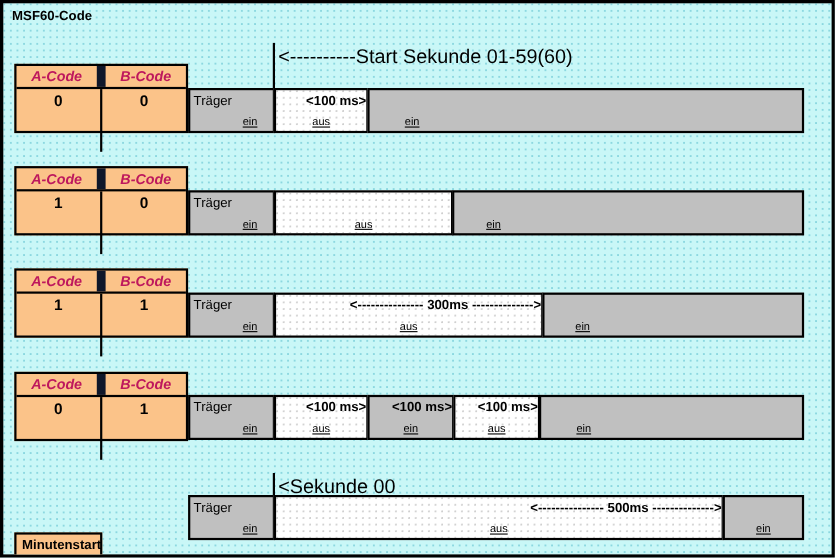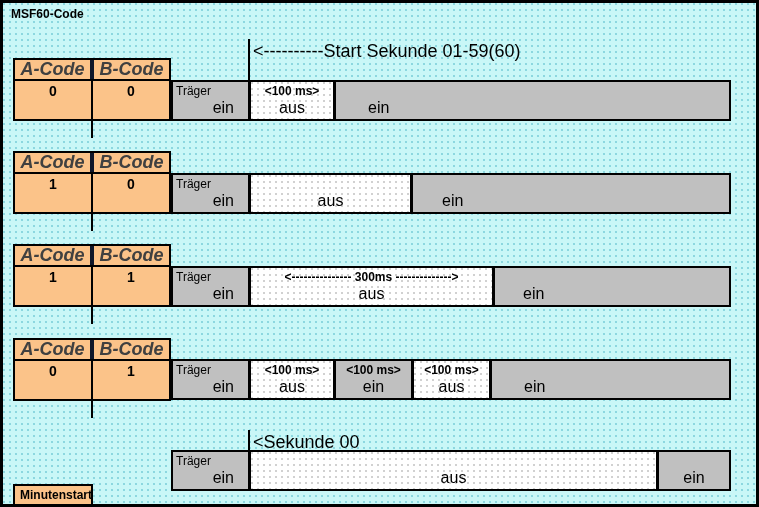--- a/index.html
+++ b/index.html
@@ -59,10 +59,10 @@
     display: flex;
     align-items: center;
     justify-content: center;
-    font-size: 18px;
+    font-size: 13px;
     font-weight: bold;
     font-style: italic;
-    color: #404040;
+    color: #be185d;
     box-sizing: border-box;
   }
   .code-head .cell + .cell { border-left: 4px solid #0f172a; }

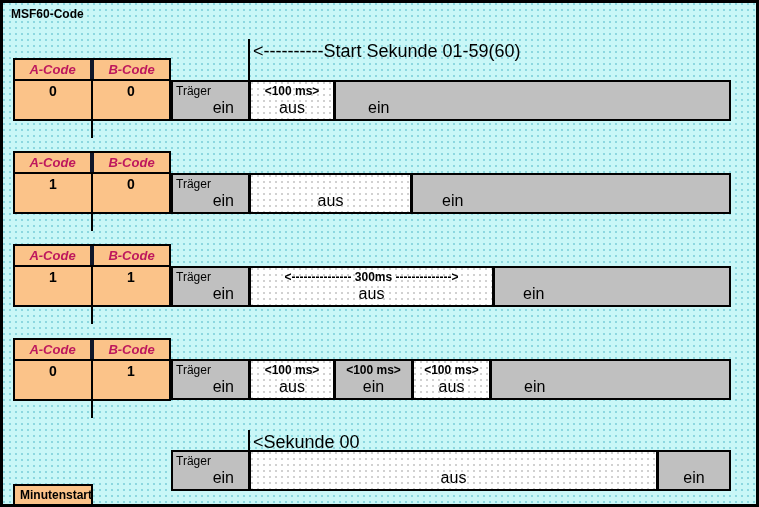--- a/index.html
+++ b/index.html
@@ -65,7 +65,7 @@
     color: #be185d;
     box-sizing: border-box;
   }
-  .code-head .cell + .cell { border-left: 4px solid #0f172a; }
+  .code-head .cell + .cell { border-left: 8px solid #0f172a; }
   .code-body .cell {
     flex: 1 1 0;
     display: flex;

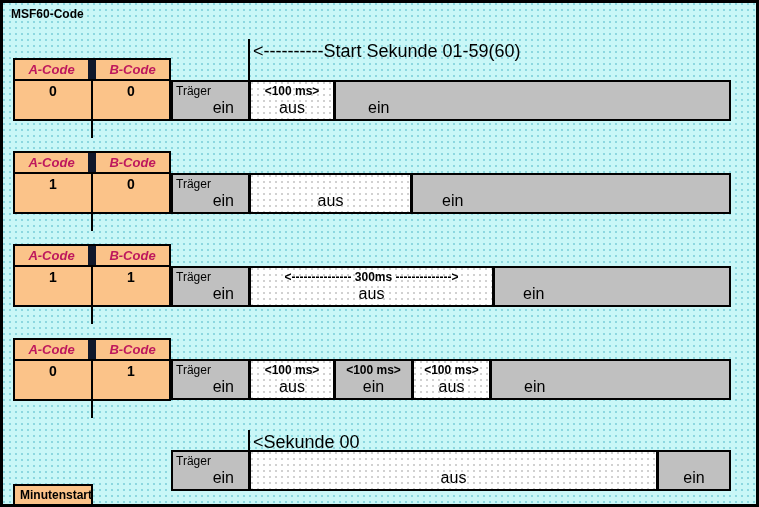--- a/index.html
+++ b/index.html
@@ -114,7 +114,7 @@
     left: 0;
     right: 0;
     top: 2px;
-    text-align: center;
+    text-align: right;
     font-size: 12px;
     font-weight: bold;
     color: #000000;

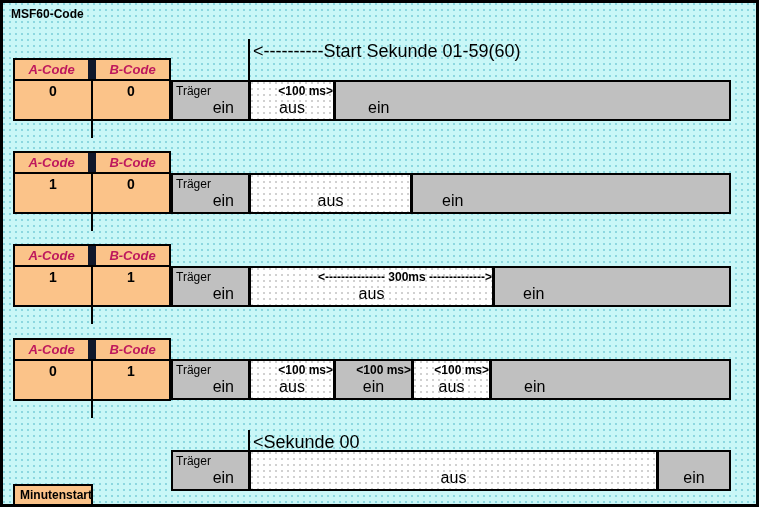--- a/index.html
+++ b/index.html
@@ -132,10 +132,11 @@
     right: 0;
     bottom: 2px;
     text-align: center;
-    font-size: 16px;
+    font-size: 10px;
     font-weight: normal;
     color: #000000;
     white-space: nowrap;
+    text-decoration: underline;
   }
   .seg .seg-bottom.right {
     text-align: right;

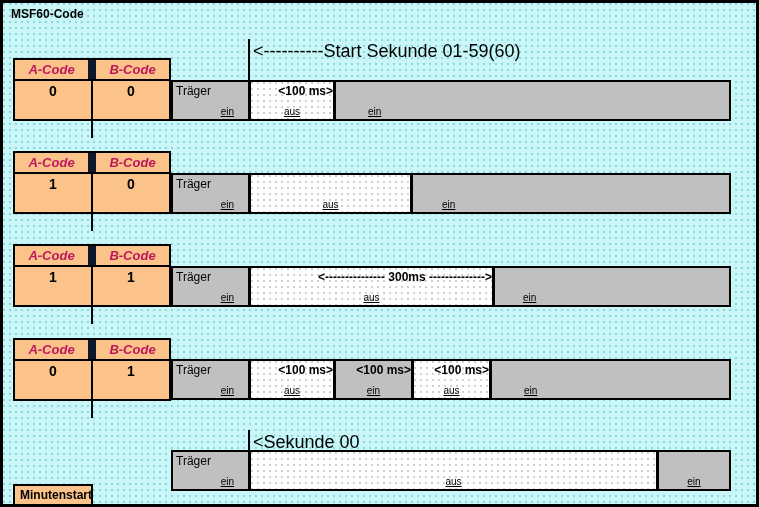--- a/index.html
+++ b/index.html
@@ -283,6 +283,7 @@
     <div class="seg-bottom right">ein</div>
   </div>
   <div class="seg off" style="left:246px; top:447px; width:409px; height:41px;">
+    <div class="seg-top">&lt;---------------                    500ms                      --------------&gt;</div>
     <div class="seg-bottom">aus</div>
   </div>
   <div class="seg on" style="left:654px; top:447px; width:74px; height:41px;">

